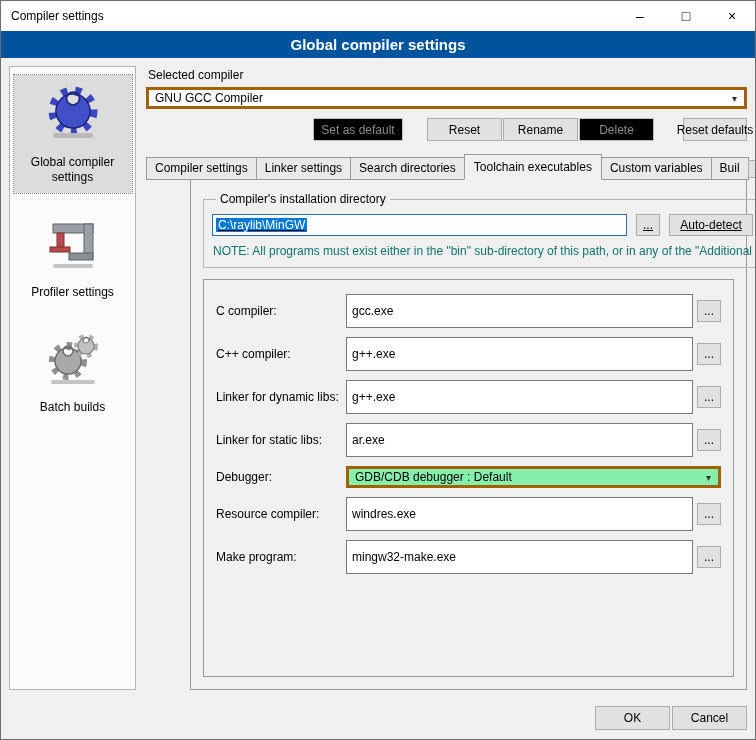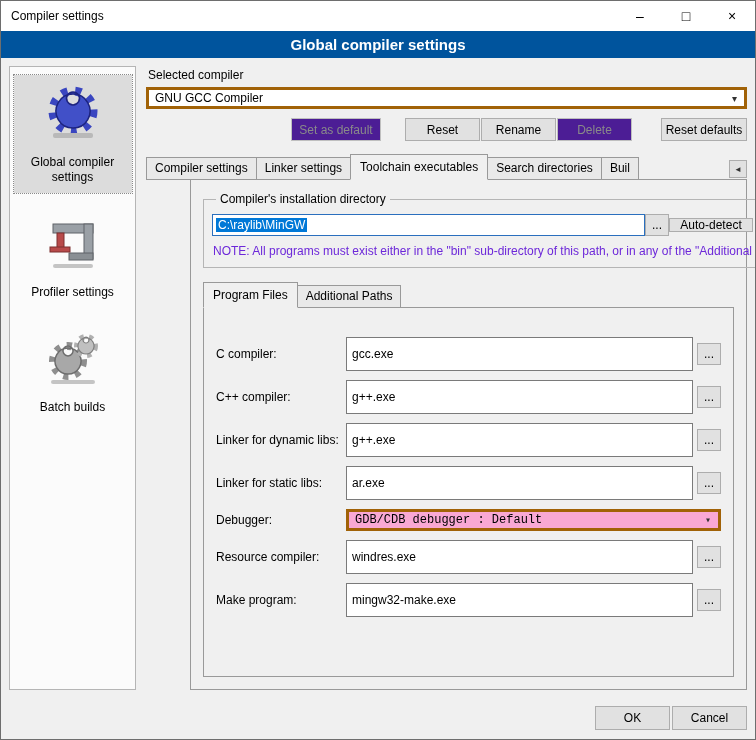--- a/index.html
+++ b/index.html
@@ -39,7 +39,7 @@
 
   
   .btn { height: 23px; background: #e1e1e1; border: 1px solid #adadad; display: flex; align-items: center; justify-content: center; white-space: nowrap; cursor: default; padding: 0 6px; }
-  .btn.disabled { color: #8a8a8a; background: #4c1d95; border-color: #bfbfbf; }
+  .btn.disabled { color: #8a8a8a; background: #000000; border-color: #bfbfbf; }
   .w75 { width: 75px; } .w86 { width: 86px; } .w90 { width: 90px; }
   .btn-row { display: flex; justify-content: flex-end; gap: 1px; margin-top: 9px; }
   .gap24 { margin-left: 23px; } .gap29 { margin-left: 28px; }

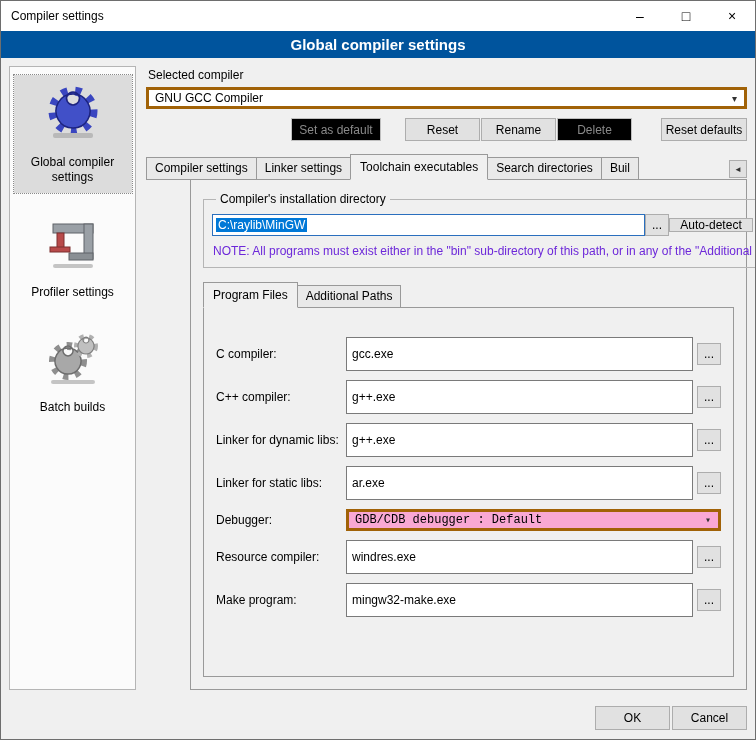--- a/index.html
+++ b/index.html
@@ -40,7 +40,7 @@
   
   .btn { height: 23px; background: #e1e1e1; border: 1px solid #adadad; display: flex; align-items: center; justify-content: center; white-space: nowrap; cursor: default; padding: 0 6px; }
   .btn.disabled { color: #8a8a8a; background: #000000; border-color: #bfbfbf; }
-  .w75 { width: 75px; } .w86 { width: 86px; } .w90 { width: 90px; }
+  .w75 { width: 75px; } .w86 { width: 64px; } .w90 { width: 90px; }
   .btn-row { display: flex; justify-content: flex-end; gap: 1px; margin-top: 9px; }
   .gap24 { margin-left: 23px; } .gap29 { margin-left: 28px; }
 

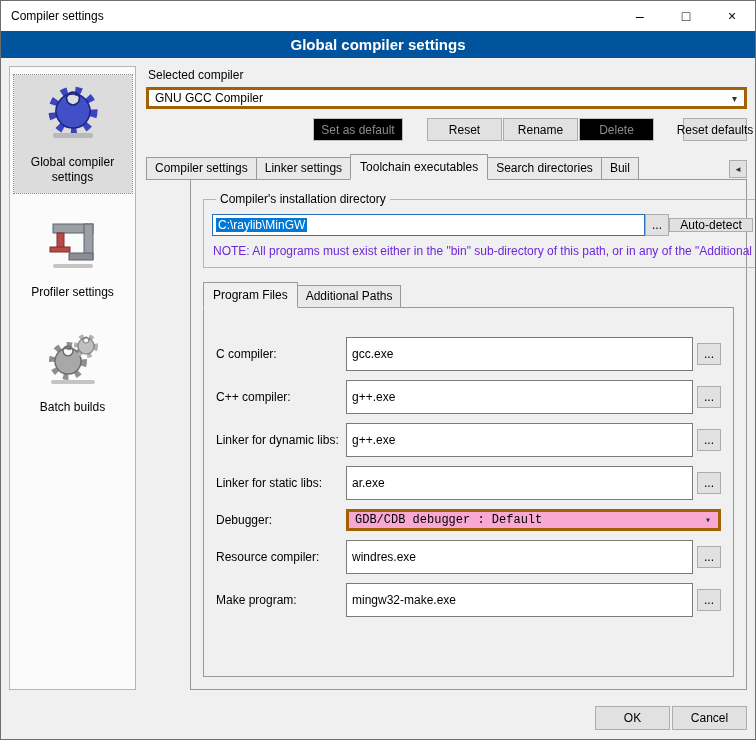--- a/index.html
+++ b/index.html
@@ -154,8 +154,8 @@
       <div class="tab-strip">
         <div class="tab">Compiler settings</div>
         <div class="tab">Linker settings</div>
+        <div class="tab">Search directories</div>
         <div class="tab active">Toolchain executables</div>
-        <div class="tab">Search directories</div>
         <div class="tab">Buil</div>
         <div class="tab-arrows">
           <div class="arrow-btn">◄</div>

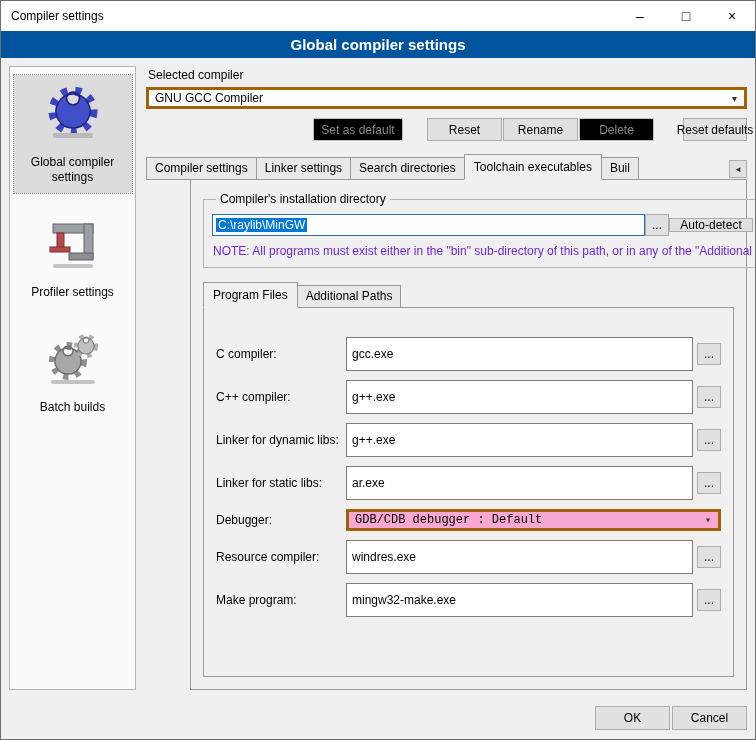--- a/index.html
+++ b/index.html
@@ -156,6 +156,7 @@
         <div class="tab">Linker settings</div>
         <div class="tab">Search directories</div>
         <div class="tab active">Toolchain executables</div>
+        <div class="tab">Custom variables</div>
         <div class="tab">Buil</div>
         <div class="tab-arrows">
           <div class="arrow-btn">◄</div>

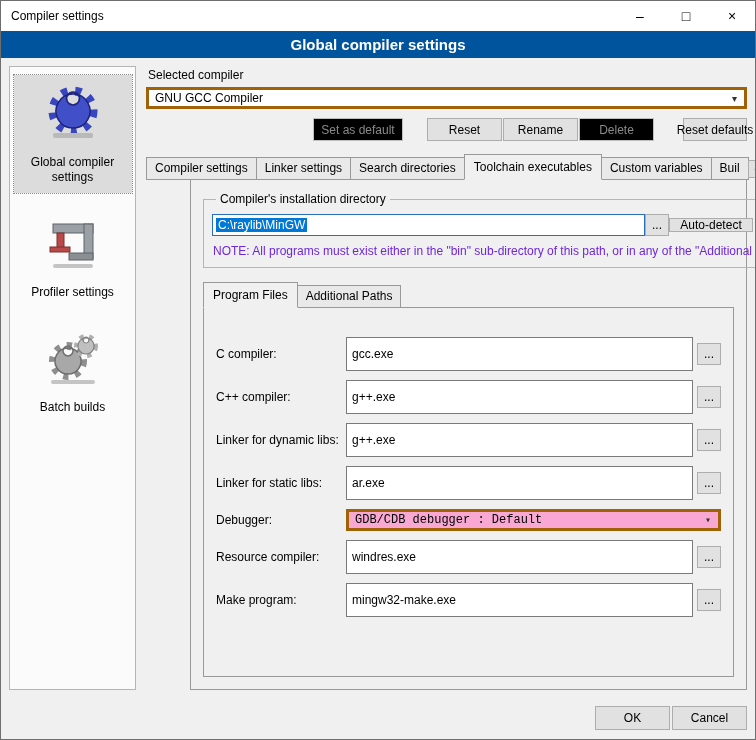--- a/index.html
+++ b/index.html
@@ -56,7 +56,7 @@
   
   .group { border: 1px solid #b5b5b5; margin: 0 2px 12px; padding: 8px 8px 9px; }
   .group legend { padding: 0 4px; margin-left: 4px; }
-  .dir-row { display: flex; gap: 0; align-items: center; }
+  .dir-row { display: flex; gap: 9px; align-items: center; text-decoration: underline; }
   .dir-input { flex: 1; height: 22px; border: 1px solid #2a6fbe; background: #fff; display: flex; align-items: center; padding: 1px 3px; overflow: hidden; }
   .sel-text { background: #0078d7; color: #fff; padding: 0 2px; white-space: nowrap; }
   .browse { width: 24px; height: 22px; padding: 0; }

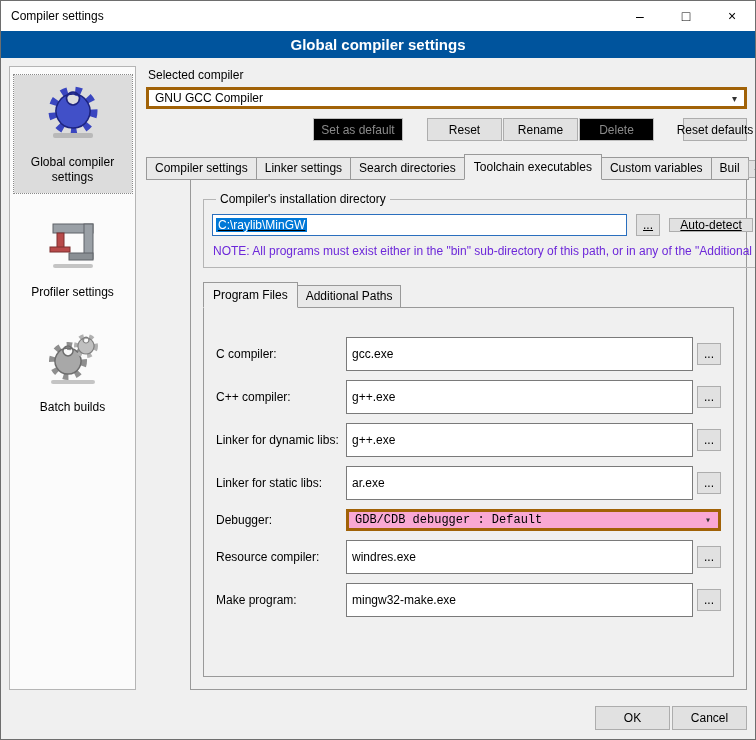--- a/index.html
+++ b/index.html
@@ -60,7 +60,7 @@
   .dir-input { flex: 1; height: 22px; border: 1px solid #2a6fbe; background: #fff; display: flex; align-items: center; padding: 1px 3px; overflow: hidden; }
   .sel-text { background: #0078d7; color: #fff; padding: 0 2px; white-space: nowrap; }
   .browse { width: 24px; height: 22px; padding: 0; }
-  .autodetect { min-width: 84px; height: 14px; }
+  .autodetect { min-width: 84px; height: 22px; }
   .note { color: #6d28d9; margin: 8px 1px 0; white-space: nowrap; overflow: hidden; text-align: right; }
 
   

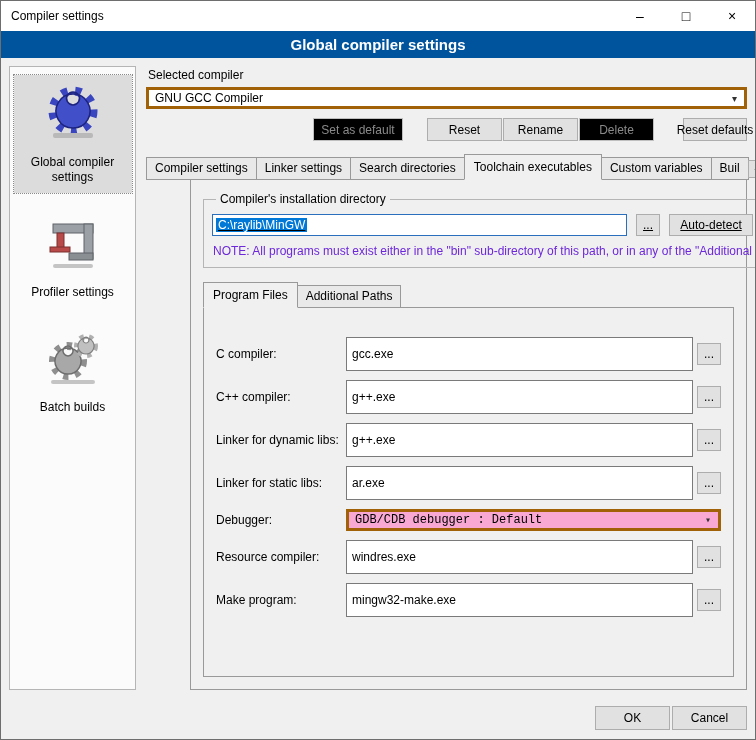--- a/index.html
+++ b/index.html
@@ -61,7 +61,7 @@
   .sel-text { background: #0078d7; color: #fff; padding: 0 2px; white-space: nowrap; }
   .browse { width: 24px; height: 22px; padding: 0; }
   .autodetect { min-width: 84px; height: 22px; }
-  .note { color: #6d28d9; margin: 8px 1px 0; white-space: nowrap; overflow: hidden; text-align: right; }
+  .note { color: #0f766e; margin: 8px 1px 0; white-space: nowrap; overflow: hidden; text-align: right; }
 
   
   .subtab-strip { display: flex; align-items: flex-end; margin: 2px 2px 0; position: relative; z-index: 2; }

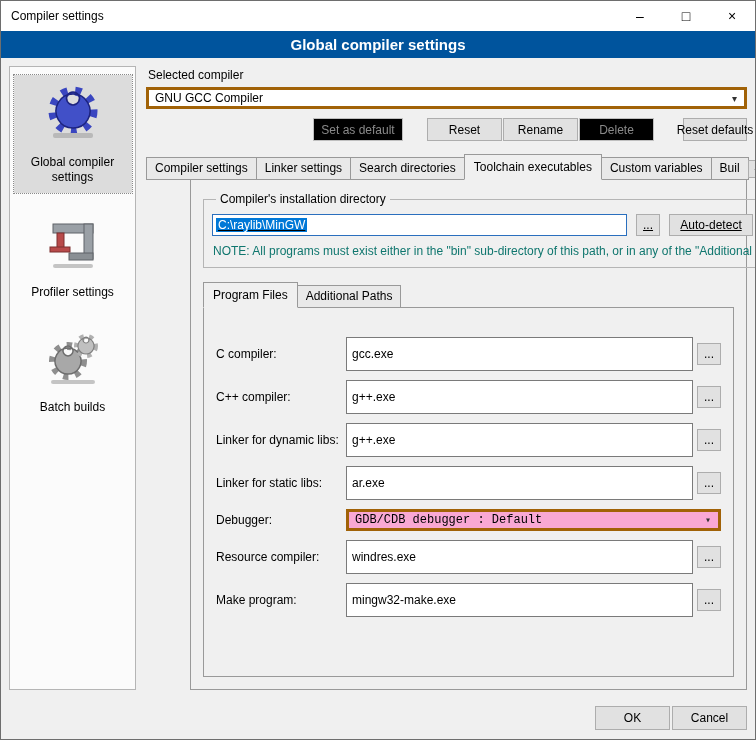--- a/index.html
+++ b/index.html
@@ -178,10 +178,6 @@
           <div class="note">NOTE: All programs must exist either in the "bin" sub-directory of this path, or in any of the "Additional</div>
         </fieldset>
 
-        <div class="subtab-strip">
-          <div class="tab active">Program Files</div>
-          <div class="tab">Additional Paths</div>
-        </div>
 
         <div class="subpanel">
           <div class="fields">

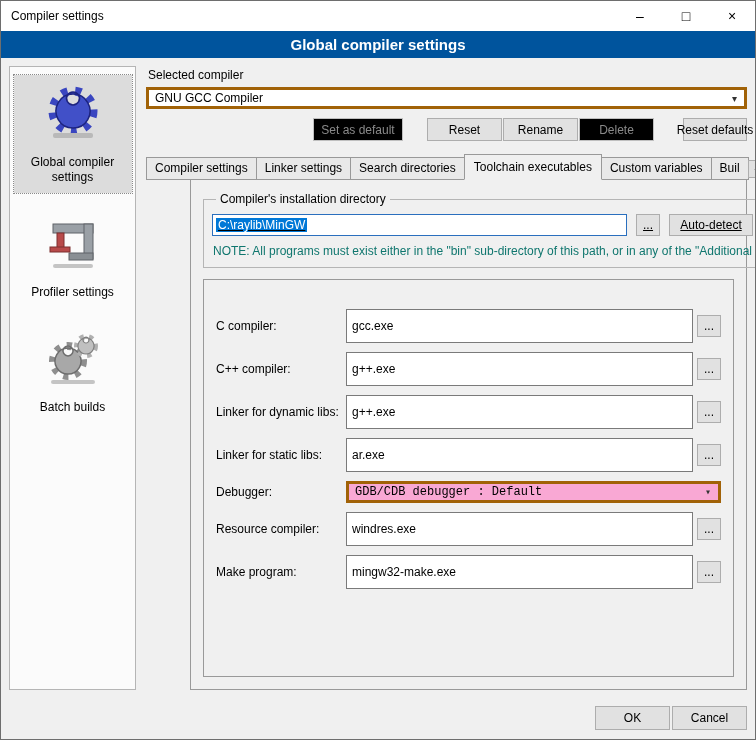--- a/index.html
+++ b/index.html
@@ -65,7 +65,7 @@
 
   
   .subtab-strip { display: flex; align-items: flex-end; margin: 2px 2px 0; position: relative; z-index: 2; }
-  .subpanel { flex: 1 1 auto; border: 1px solid #999; margin: -1px 2px 0; padding: 29px 12px; background: #f0f0f0; min-height: 0; }
+  .subpanel { flex: 1 1 auto; border: 1px solid #999; margin: -1px 2px 0; padding: 14px 12px; background: #f0f0f0; min-height: 0; }
 
   
   .fields { display: grid; grid-template-columns: 128px 1fr 26px; row-gap: 9px; column-gap: 2px; align-items: center; }

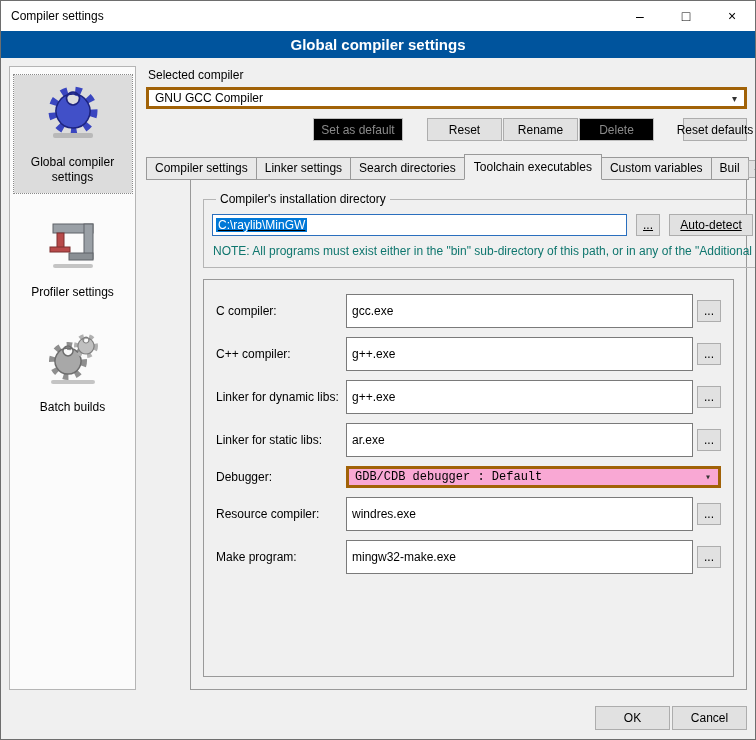--- a/index.html
+++ b/index.html
@@ -35,7 +35,7 @@
   
   .combo { height: 22px; border: 3px solid #a16207; background: #fff; display: flex; align-items: center; padding: 0 7px 0 6px; }
   .combo-arrow { margin-left: auto; font-size: 10px; color: #333; }
-  .combo.gray { background: #f9a8d4; font-family: Liberation Mono, monospace; }
+  .combo.gray { background: #86efac; }
 
   
   .btn { height: 23px; background: #e1e1e1; border: 1px solid #adadad; display: flex; align-items: center; justify-content: center; white-space: nowrap; cursor: default; padding: 0 6px; }

